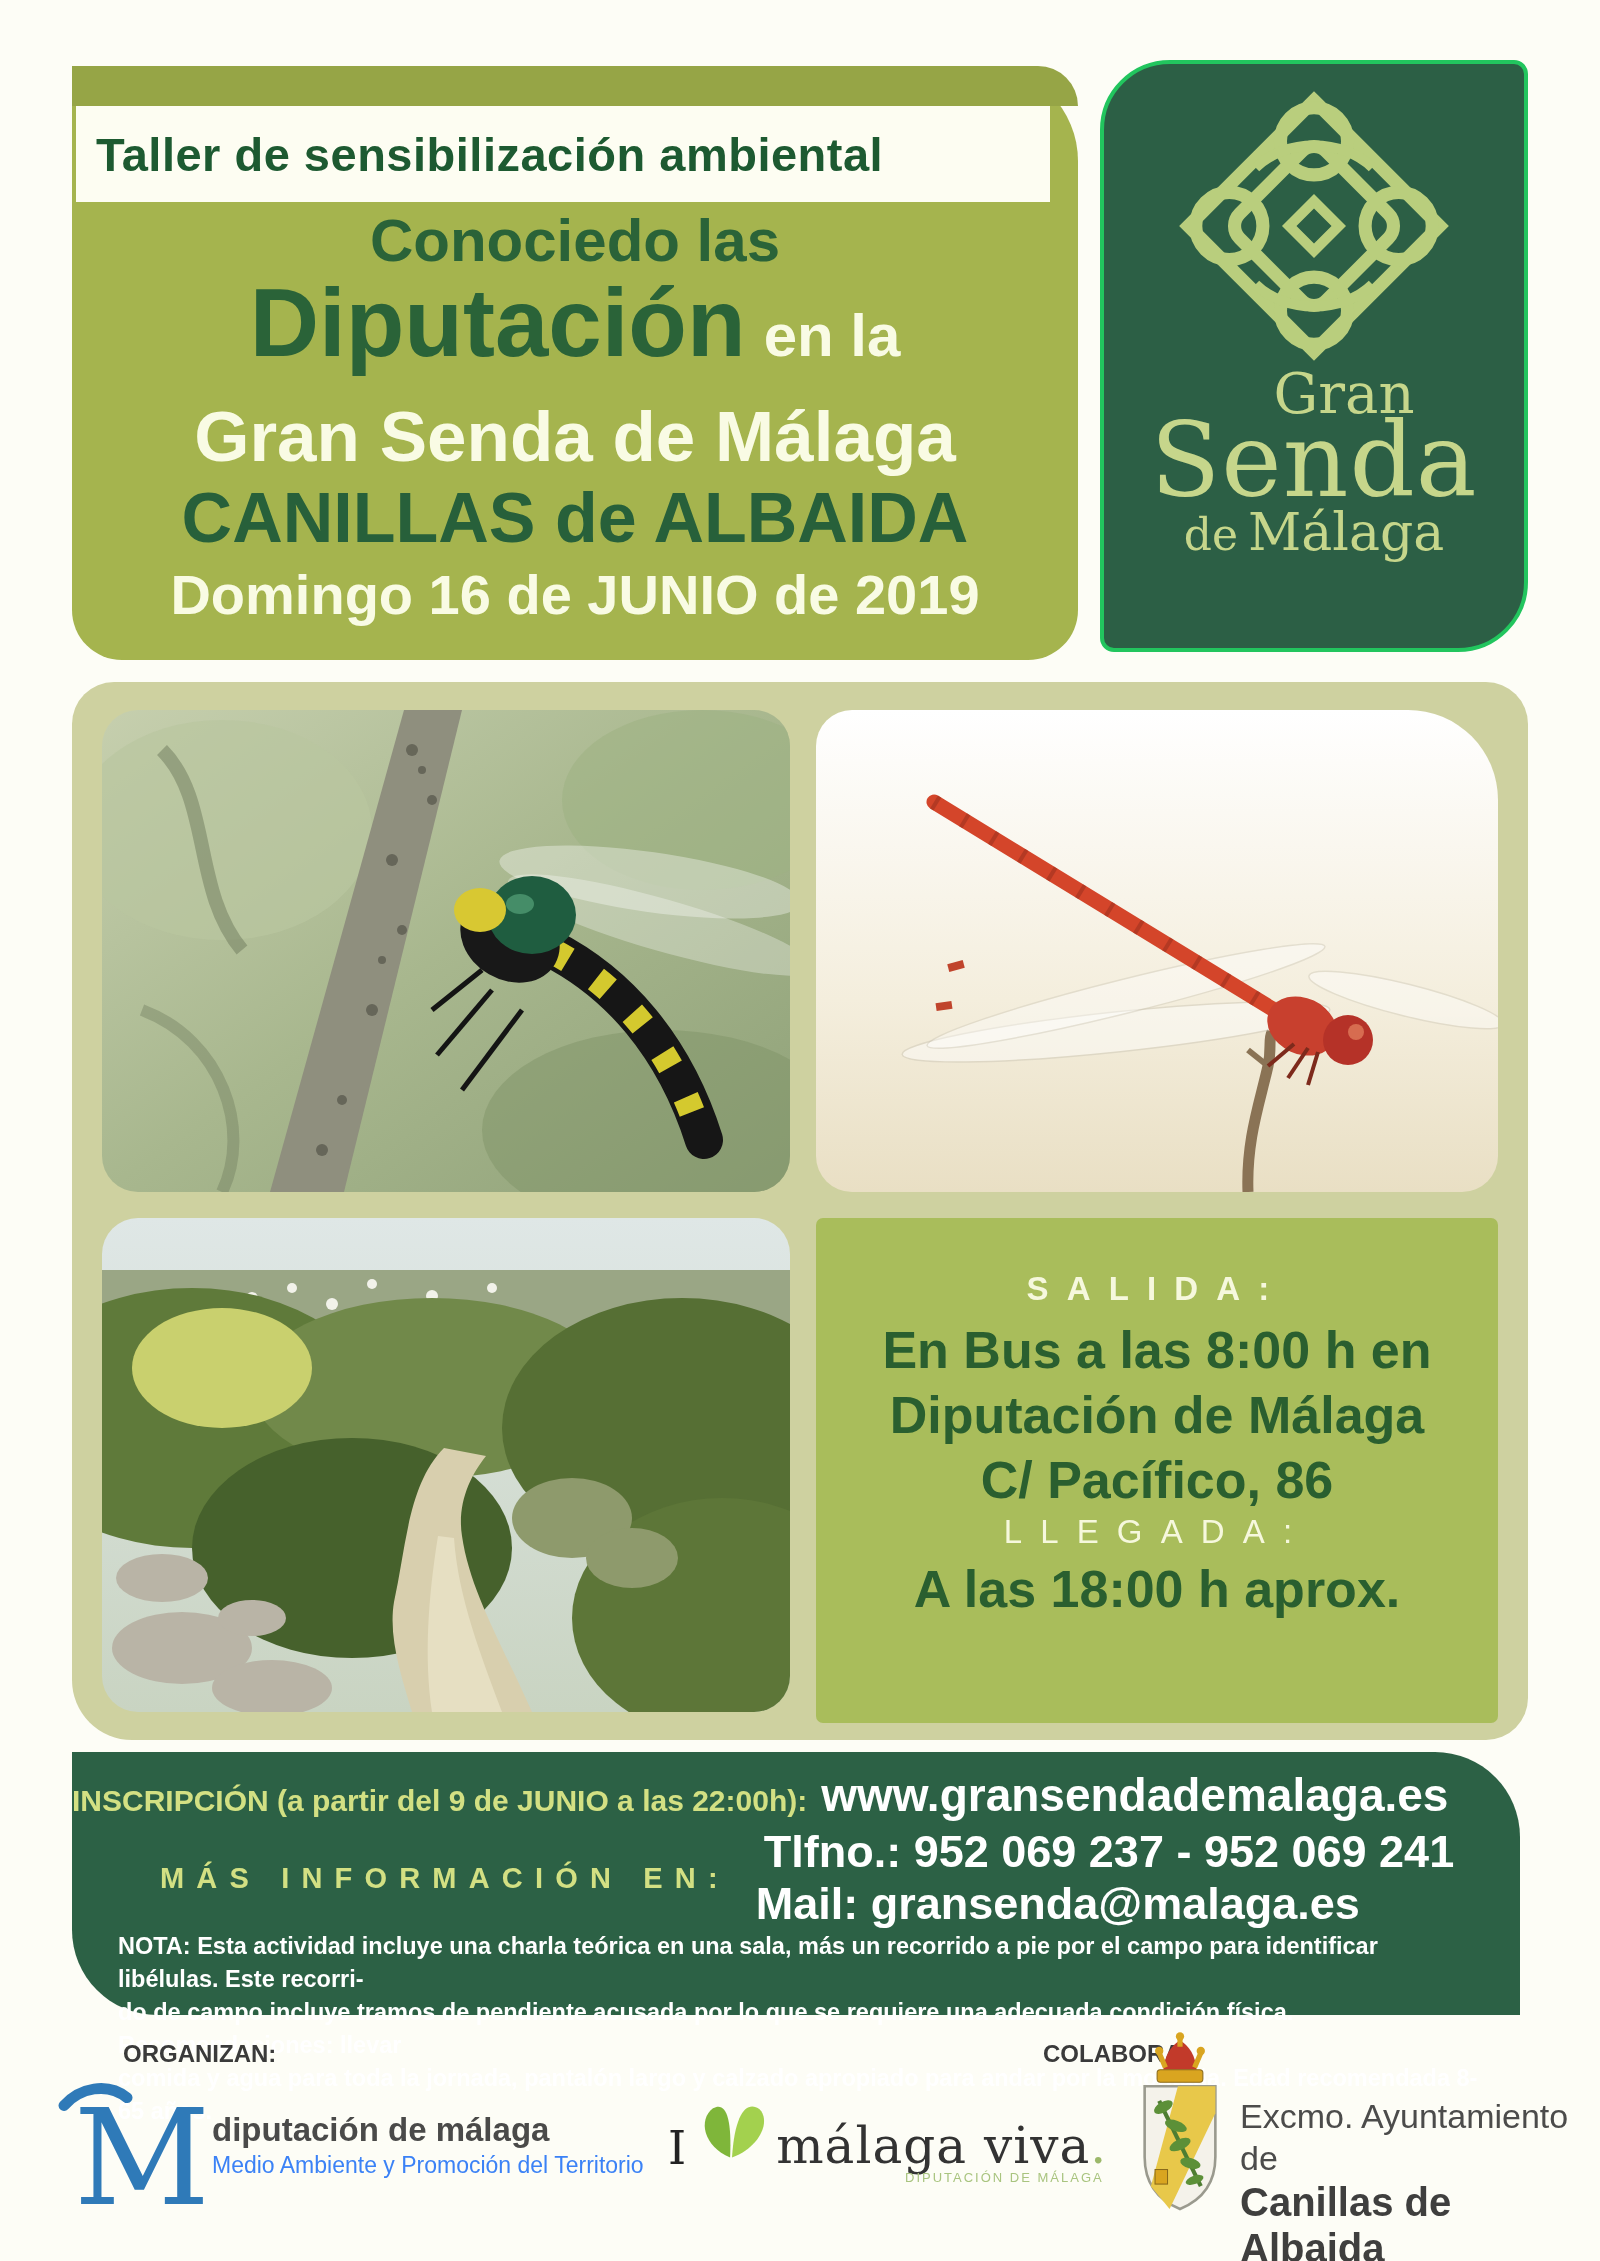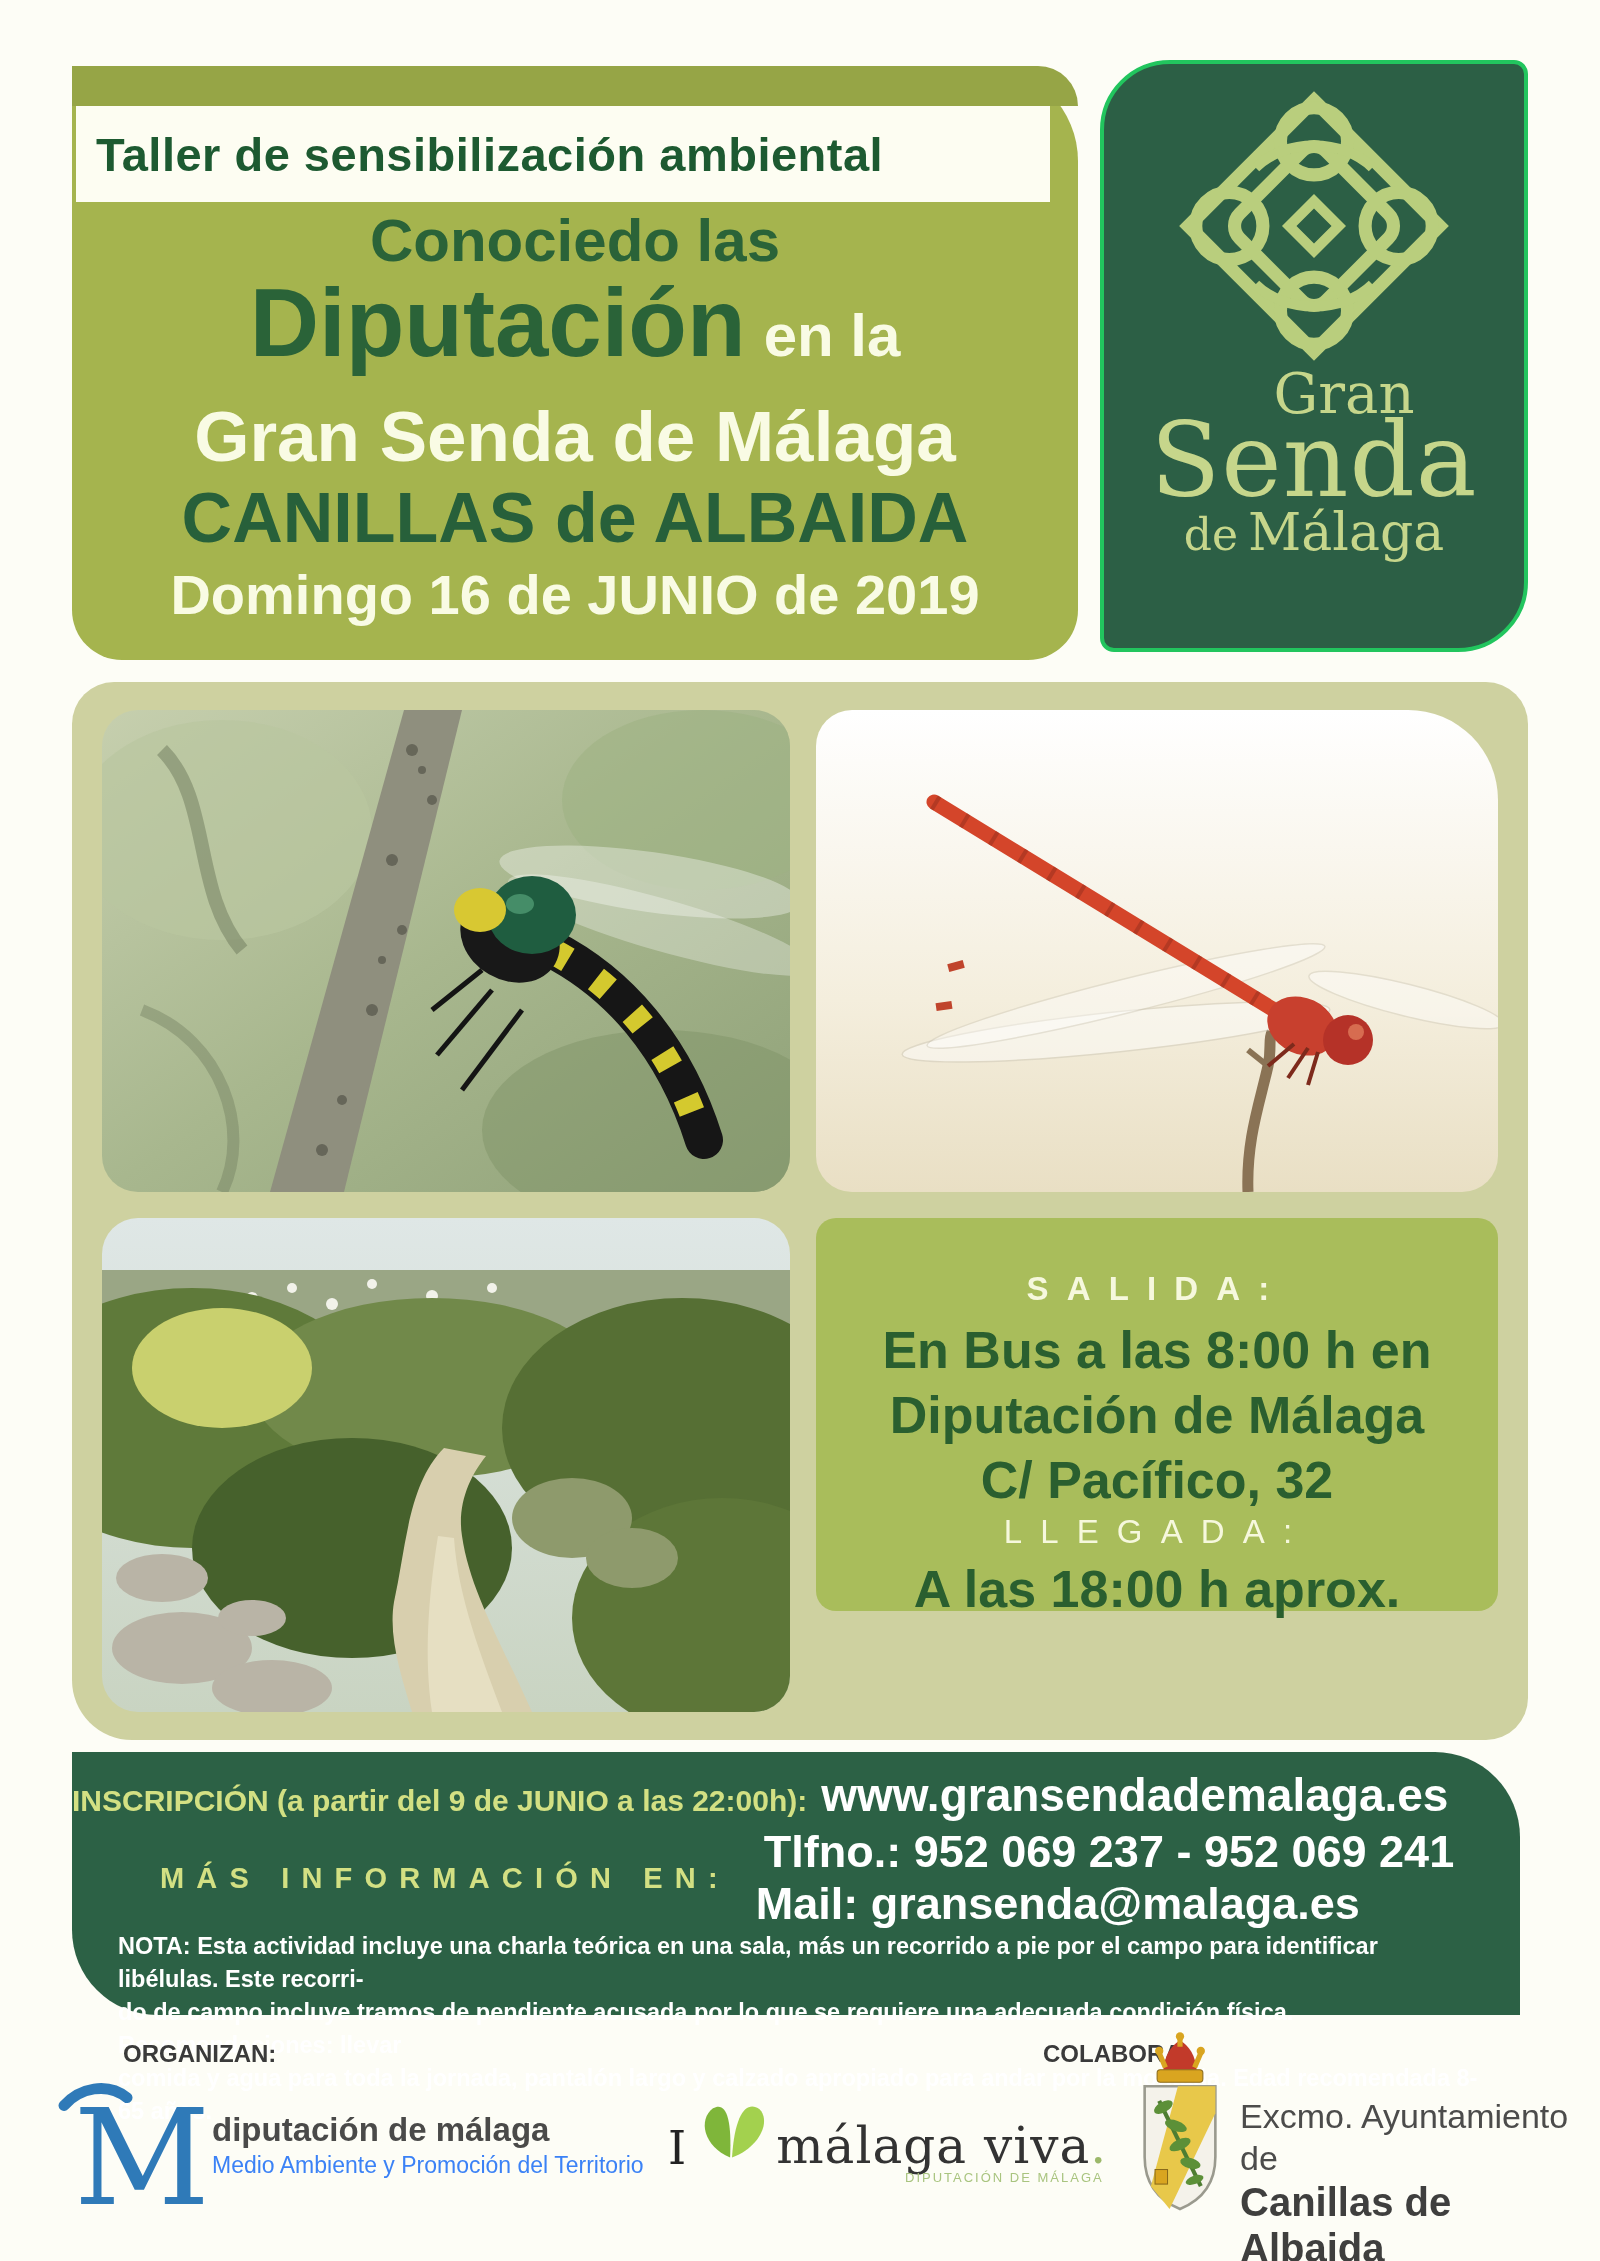--- a/index.html
+++ b/index.html
@@ -43,8 +43,8 @@
   .ph3{left:30px;top:536px;width:688px;height:494px;}
 
   
-  .salida-box{position:absolute;left:744px;top:536px;width:682px;height:393px;background:#a9bd5b;
-              border-radius:20px;text-align:center;}
+  .salida-box{position:absolute;left:744px;top:536px;width:682px;height:505px;background:#a9bd5b;
+              border-radius:7px;text-align:center;}
   .sal-h{margin-top:52px;font-size:33px;font-weight:bold;color:#f6f8dd;letter-spacing:.55em;}
   .sal-l{font-size:52px;font-weight:bold;color:#2a5f2f;line-height:65px;}
   .sal-group{margin-top:10px;}

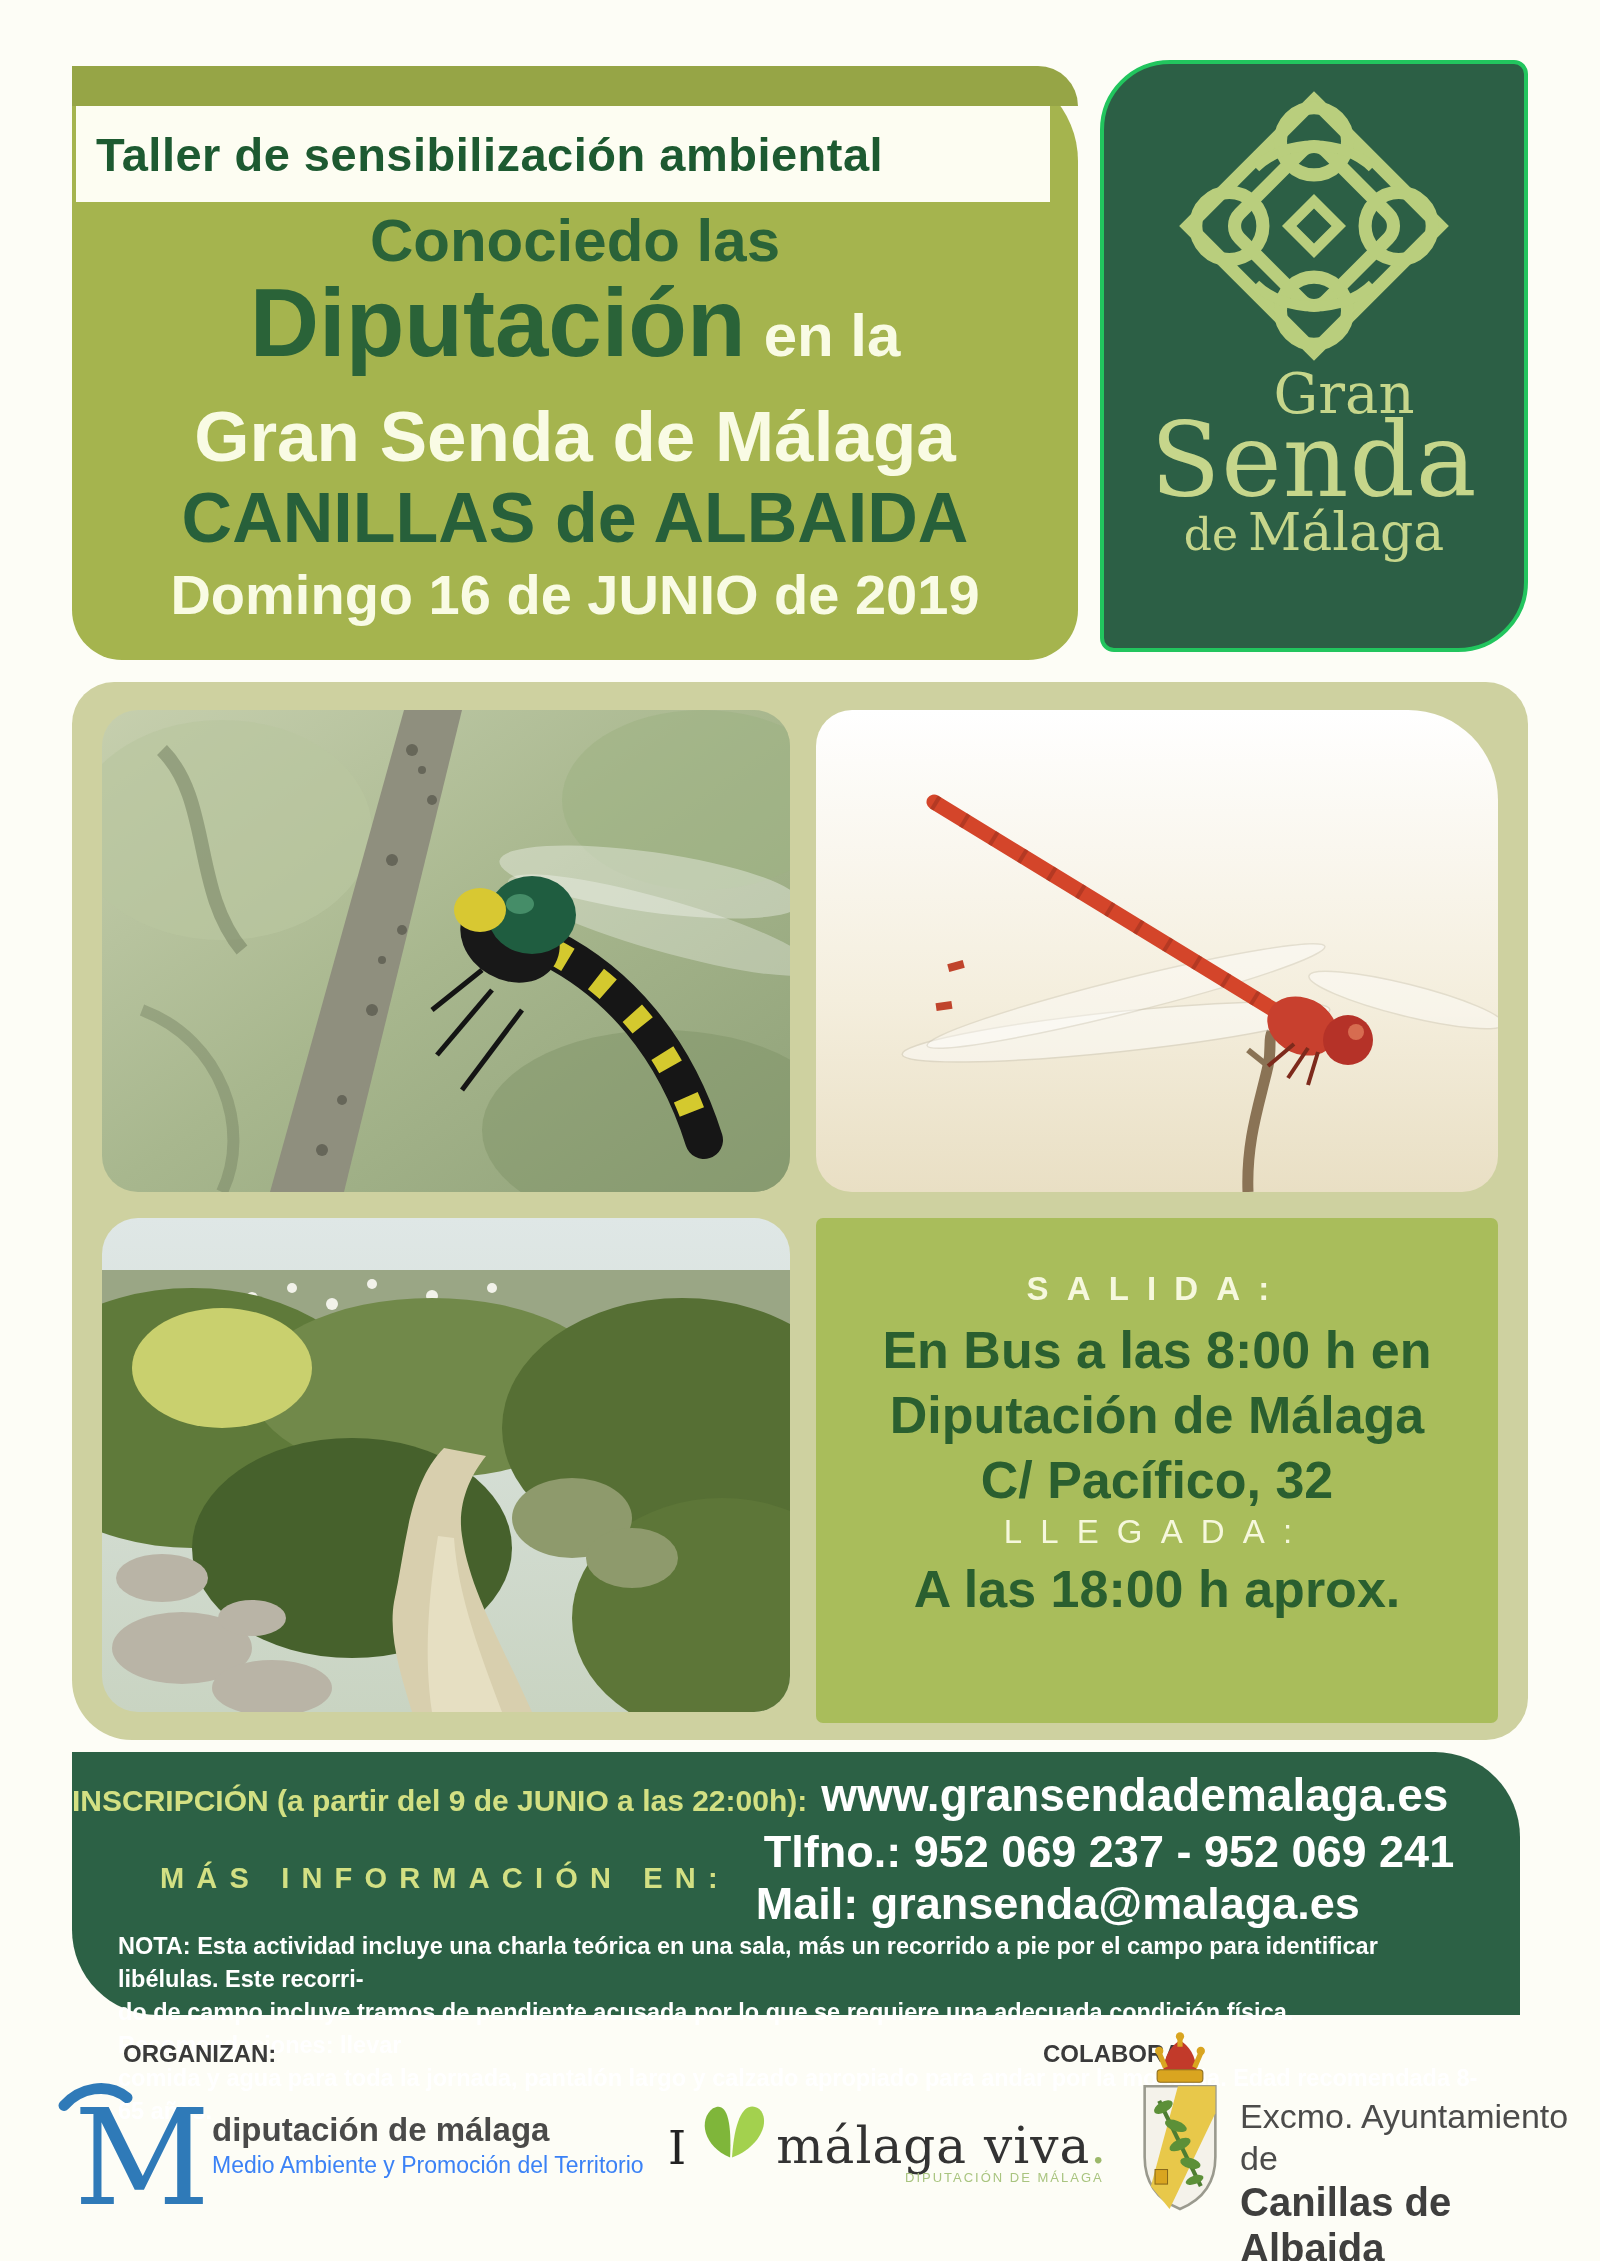--- a/index.html
+++ b/index.html
@@ -246,7 +246,7 @@
       <div class="sal-group">
         <div class="sal-l">En Bus a las 8:00 h en</div>
         <div class="sal-l">Diputación de Málaga</div>
-        <div class="sal-l">C/ Pacífico, 32</div>
+        <div class="sal-l">C/ Pacífico, 86</div>
       </div>
       <div class="sal-h2">LLEGADA:</div>
       <div class="sal-l2">A las 18:00 h aprox.</div>

